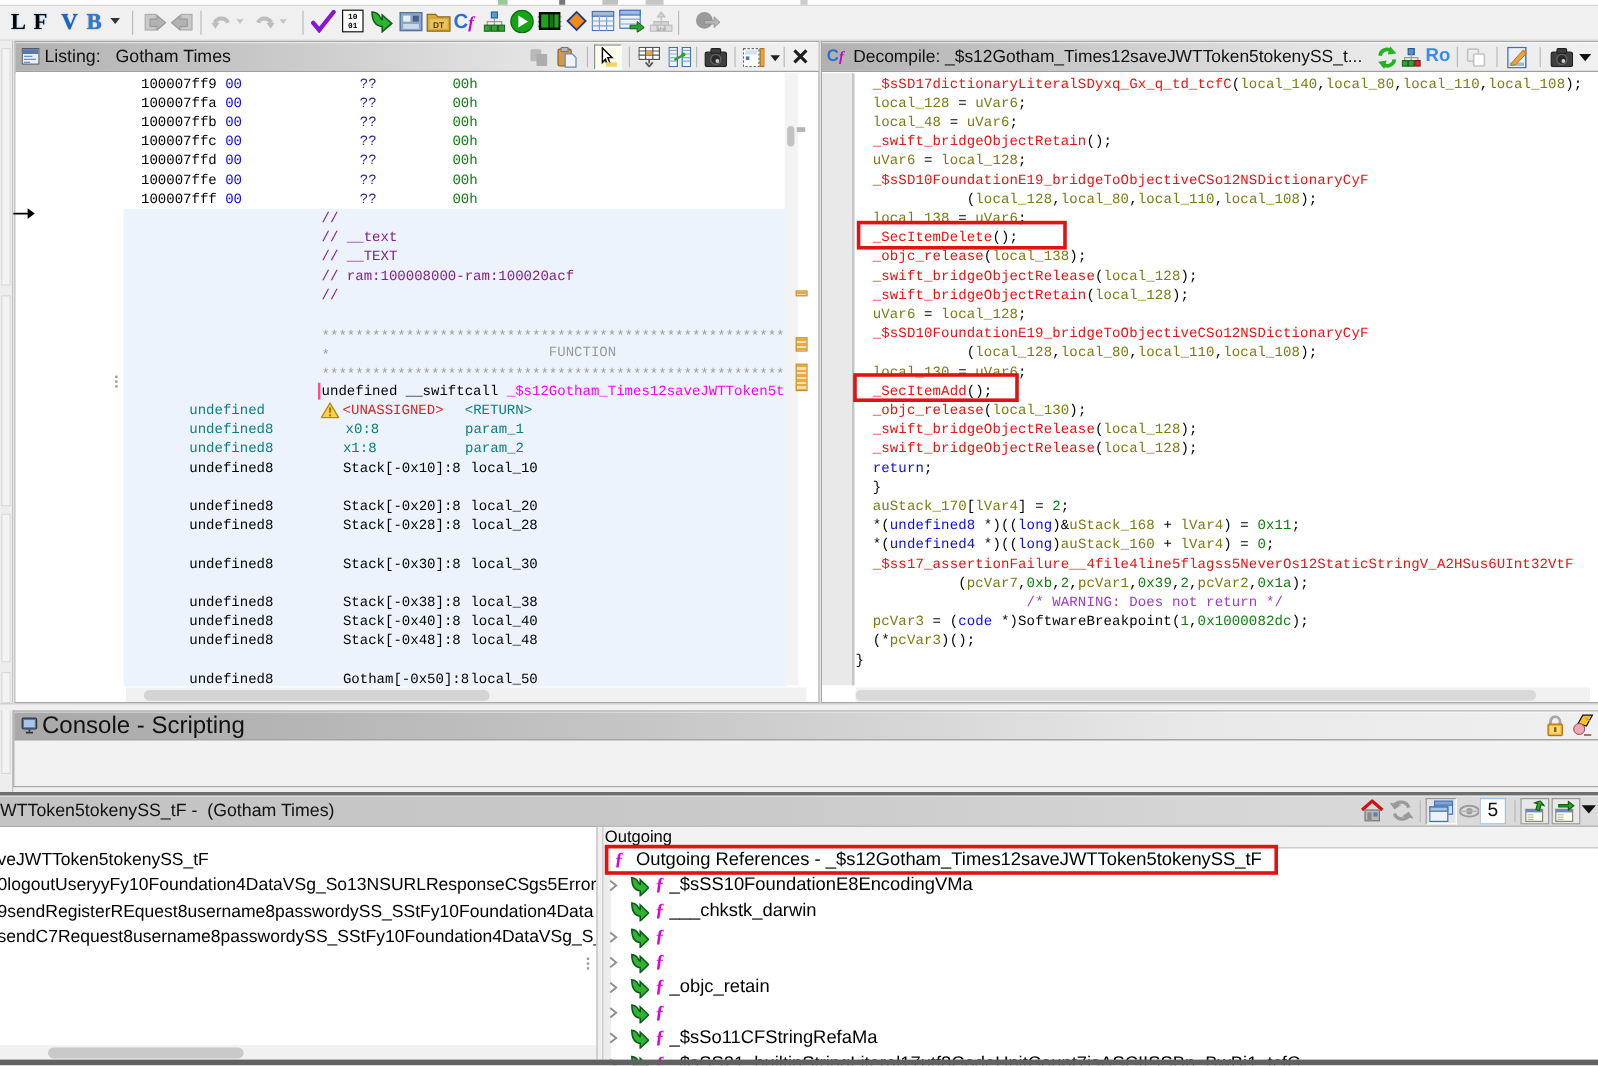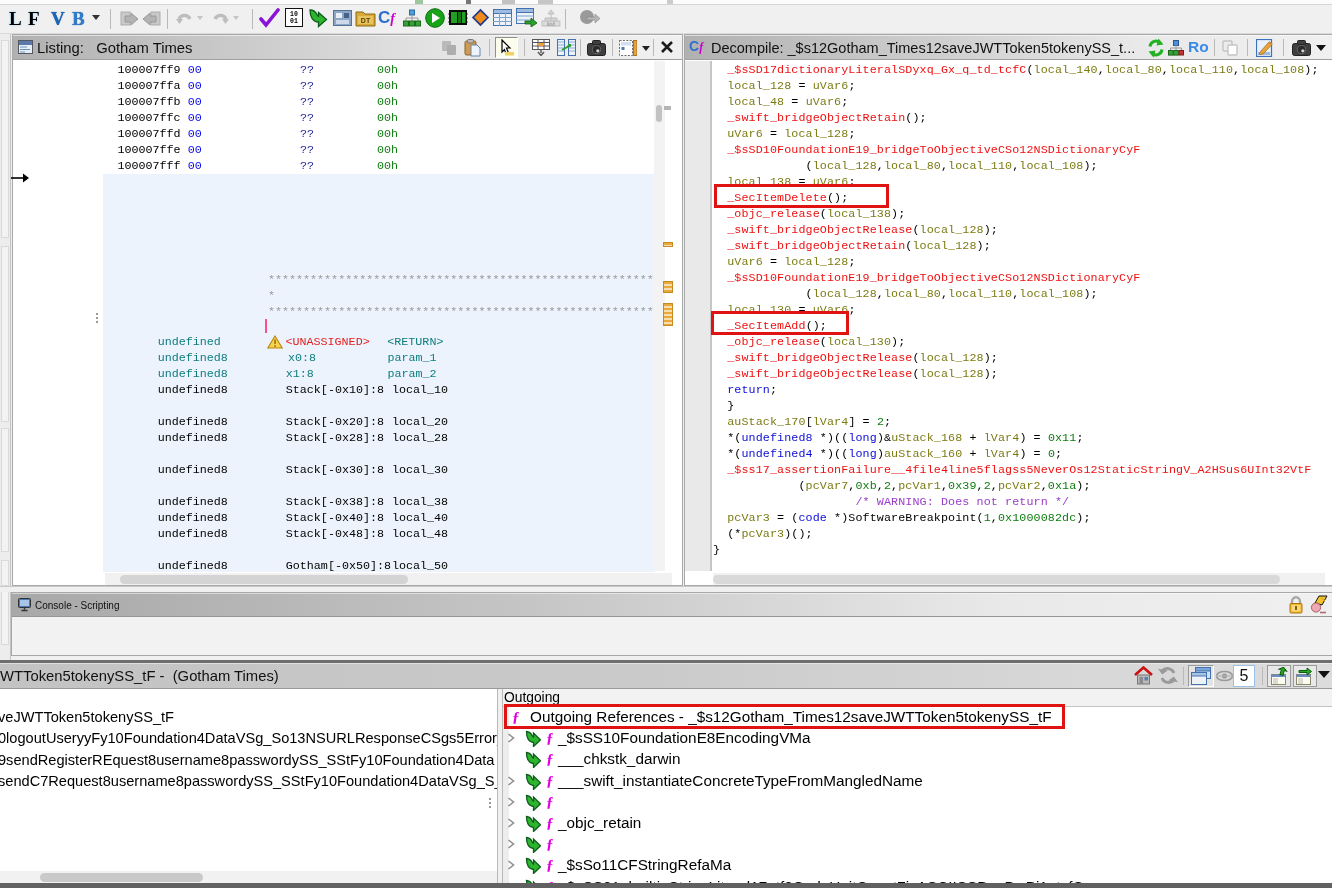--- a/index.html
+++ b/index.html
@@ -186,6 +186,16 @@
 100007ffe <span style="color:#0a0ae8">00</span>              <span style="color:#26269c">??</span>         <span style="color:#0f7d0f">00h</span>
 100007fff <span style="color:#0a0ae8">00</span>              <span style="color:#26269c">??</span>         <span style="color:#0f7d0f">00h</span></div>
 <style>.lcm{color:#86208c}.gst{color:#9b9b9b}</style>
+<div class="m" style="left:268px;top:173.5px;color:#000;width:387px;overflow:hidden"><span class="lcm">//</span>
+<span class="lcm">// __text</span>
+<span class="lcm">// __TEXT</span>
+<span class="lcm">// ram:100008000-ram:100020acf</span>
+<span class="lcm">//</span>
+
+
+<span class="gst">                           FUNCTION</span>
+
+undefined __swiftcall <span style="color:#ff00ff">_$s12Gotham_Times12saveJWTToken5t</span></div>
 <div class="m gst" style="left:268px;top:272.0px;width:387px;overflow:hidden">********************************************************</div>
 <div class="m gst" style="left:268px;top:288.0px;width:387px;overflow:hidden">*</div>
 <div class="m gst" style="left:268px;top:304.0px;width:387px;overflow:hidden">********************************************************</div>

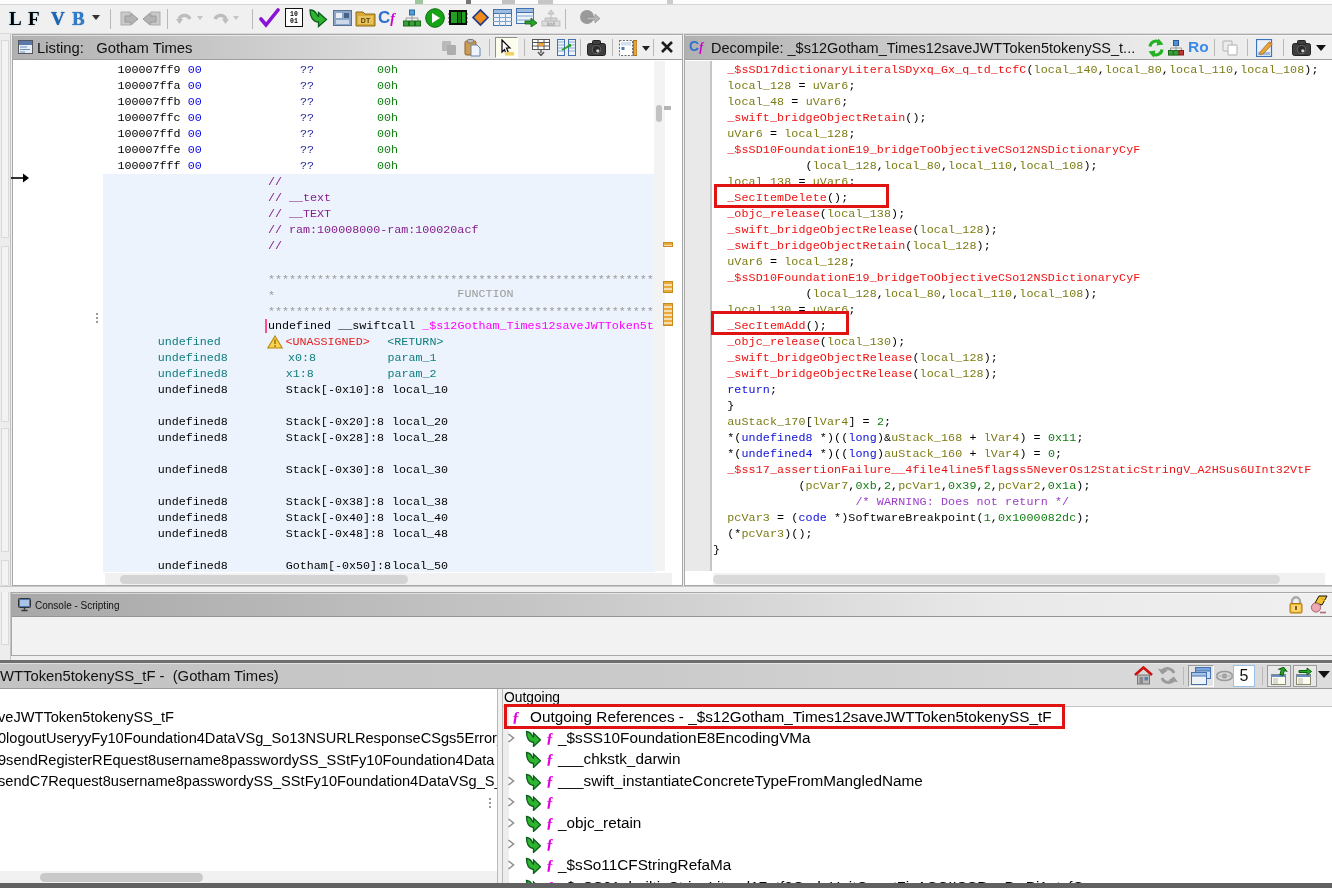--- a/index.html
+++ b/index.html
@@ -329,7 +329,7 @@
       <rect x="3" y="3" width="9" height="6" fill="#a8c4e8"></rect>
       <path d="M7.5 11 L7.5 12.5 M4.5 13.5 L10.5 13.5" stroke="#333" stroke-width="1.4"></path>
     </svg>
-<div class="a" style="left:35px;top:594px;font-size:10px;color:#111;line-height:23px">Console - Scripting</div>
+<div class="a" style="left:35px;top:594px;font-size:20px;color:#111;line-height:23px">Console - Scripting</div>
 <svg class="a" style="left:1288px;top:596px" width="16" height="18" viewBox="0 0 16 18">
       <path d="M4 8 L4 5.5 A4 4.3 0 0 1 12 5.5 L12 8" fill="none" stroke="#a8a8a8" stroke-width="2.4"></path>
       <rect x="2" y="7.5" width="12" height="9.5" rx="1" fill="#f0b429" stroke="#b07612"></rect>

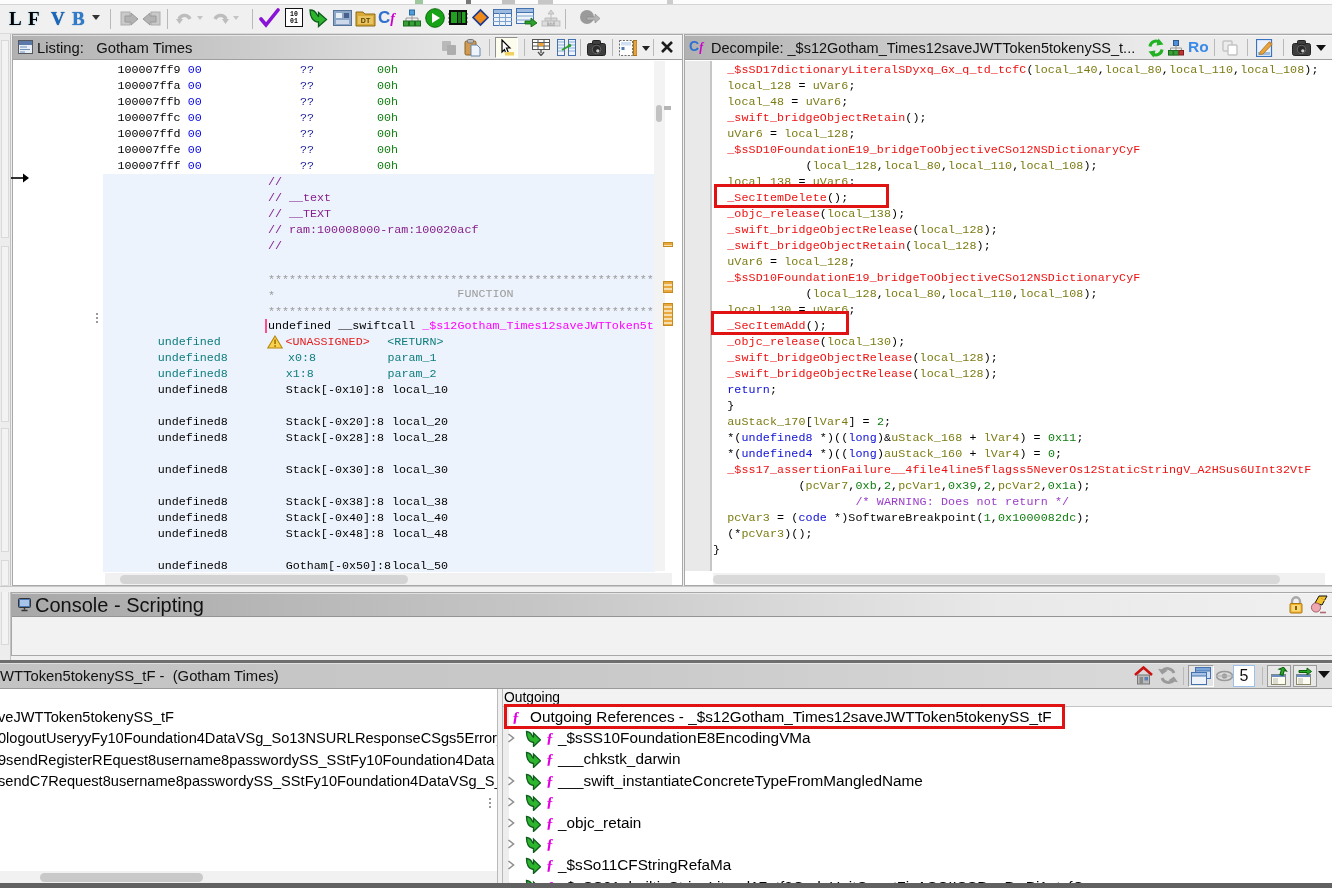--- a/index.html
+++ b/index.html
@@ -422,7 +422,6 @@
       <path d="M2.5 1.5 C8.5 2 7.5 7 9.5 7 L9.5 3 L16.5 9.8 L9.5 16.5 L9.5 12.5 C4 12 2.5 7.5 2.5 1.5 Z" fill="#2eb52e" stroke="#0d5c1d" stroke-width="1.3"></path>
     </svg>
 <div class="a" style="left:546px;top:770.6px;font-family:'Liberation Serif',serif;font-weight:bold;font-size:15.5px;color:#e000e0;line-height:19px">ƒ</div>
-<div class="a row21" style="left:558px;top:771.6px">___swift_instantiateConcreteTypeFromMangledName</div>
 <svg class="a" style="left:507px;top:796.8px" width="8" height="10" viewBox="0 0 8 10">
       <path d="M1.5 1 L6.5 5 L1.5 9" fill="none" stroke="#8f8f8f" stroke-width="1.6"></path>
     </svg>

